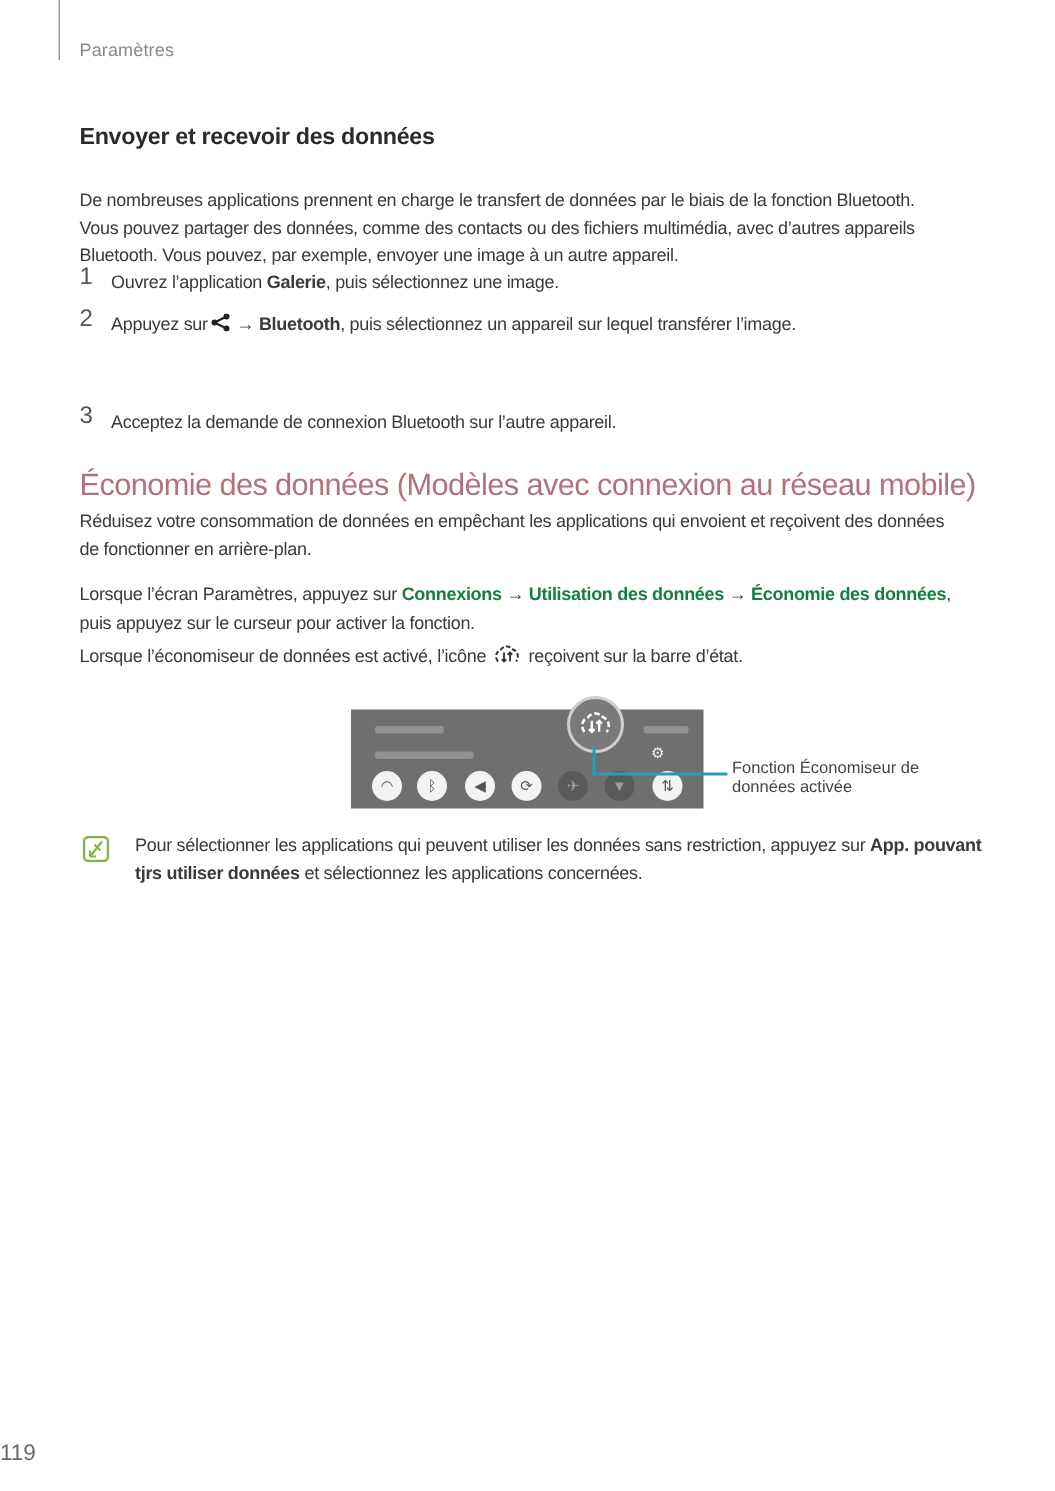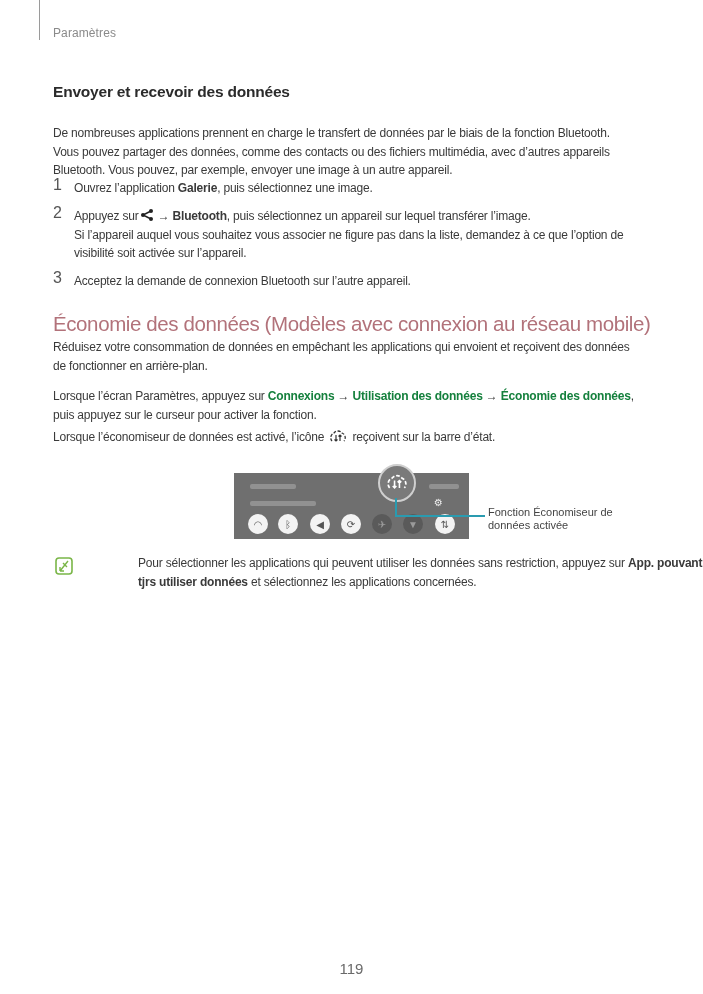--- a/index.html
+++ b/index.html
@@ -55,7 +55,6 @@
         <circle cx="11" cy="10" r="2" fill="#222"></circle>
         <path d="M11 2 L3 6 L11 10" stroke="#222" stroke-width="1.5" fill="none"></path>
       </svg><span> → </span><b>Bluetooth</b><span>, puis sélectionnez un appareil sur lequel transférer l’image.</span>
-    <div>Si l’appareil auquel vous souhaitez vous associer ne figure pas dans la liste, demandez à ce que l’option de visibilité soit activée sur l’appareil.</div>
   </div>
 </div>
 

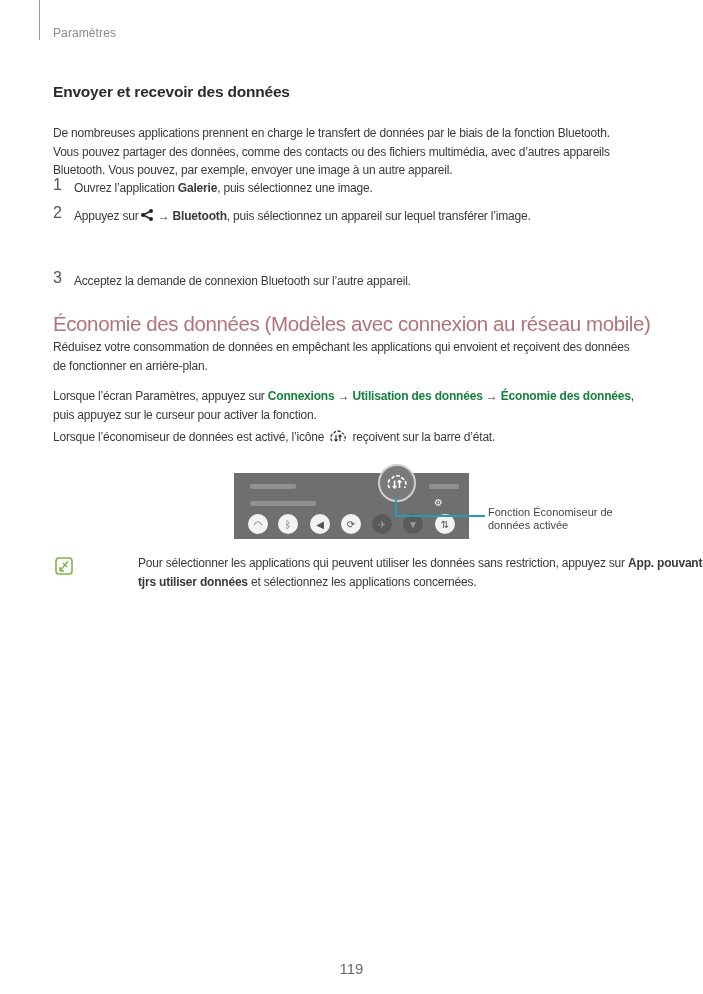--- a/index.html
+++ b/index.html
@@ -27,7 +27,7 @@
   .callout-h { position: absolute; left: 395px; top: 515px; width: 90px; height: 2px; background: #2a9bb0; }
   .callout-t { position: absolute; left: 488px; top: 506px; font-size: 11px; line-height: 13px; color: #444; }
   .note-icon { position: absolute; left: 55px; top: 557px; width: 18px; height: 18px; }
-  .note { position: absolute; left: 90px; top: 554px; width: 565px; font-size: 12px; line-height: 18.5px; color: #3a3a3a; letter-spacing: -0.2px; margin-left: 48px; }
+  .note { position: absolute; left: 90px; top: 554px; width: 565px; font-size: 12px; line-height: 18.5px; color: #3a3a3a; letter-spacing: -0.2px; }
   .pageno { position: absolute; left: 0; width: 703px; top: 960px; text-align: center; font-size: 15px; color: #6a6a6a; }
 </style>
 </head>

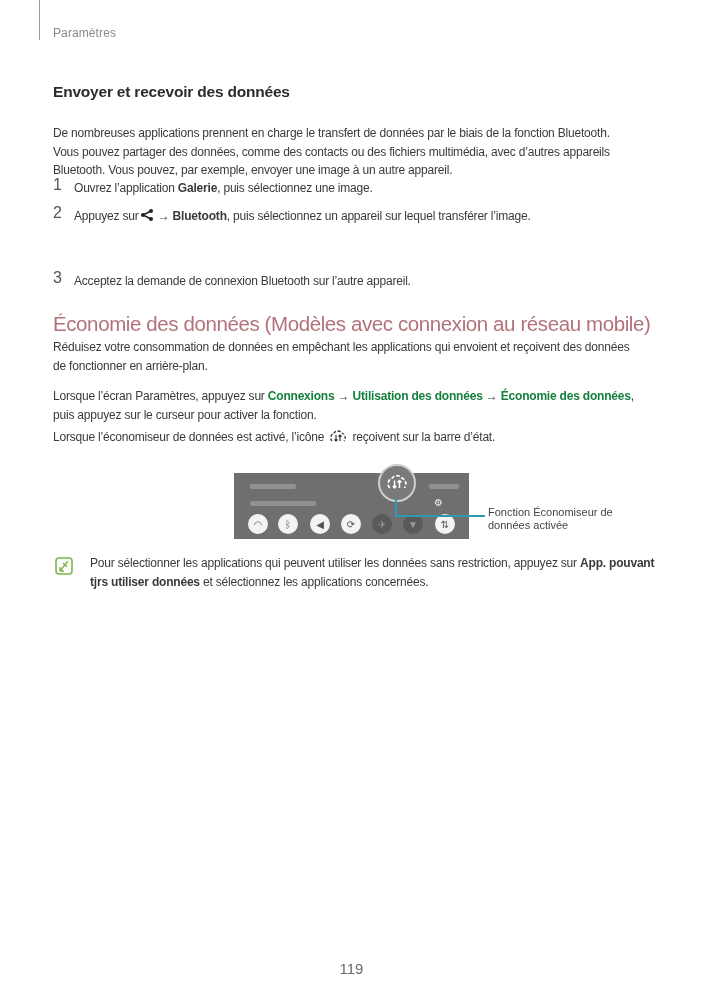--- a/index.html
+++ b/index.html
@@ -28,7 +28,7 @@
   .callout-t { position: absolute; left: 488px; top: 506px; font-size: 11px; line-height: 13px; color: #444; }
   .note-icon { position: absolute; left: 55px; top: 557px; width: 18px; height: 18px; }
   .note { position: absolute; left: 90px; top: 554px; width: 565px; font-size: 12px; line-height: 18.5px; color: #3a3a3a; letter-spacing: -0.2px; }
-  .pageno { position: absolute; left: 0; width: 703px; top: 960px; text-align: center; font-size: 15px; color: #6a6a6a; }
+  .pageno { position: absolute; left: 0; width: 703px; top: 960px; text-align: left; font-size: 15px; color: #6a6a6a; }
 </style>
 </head>
 <body>

